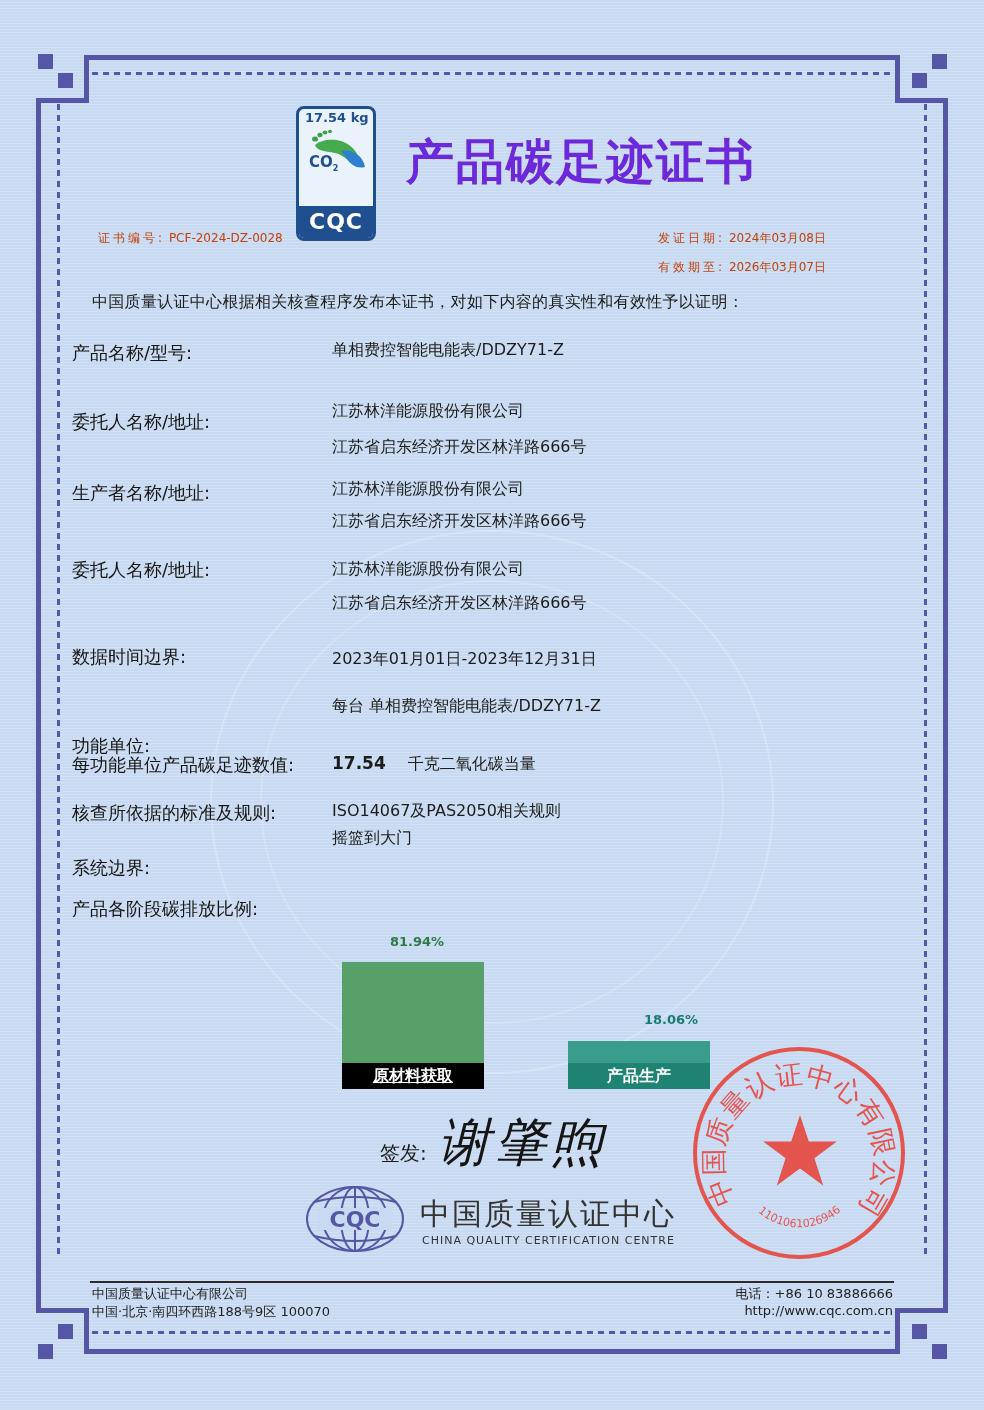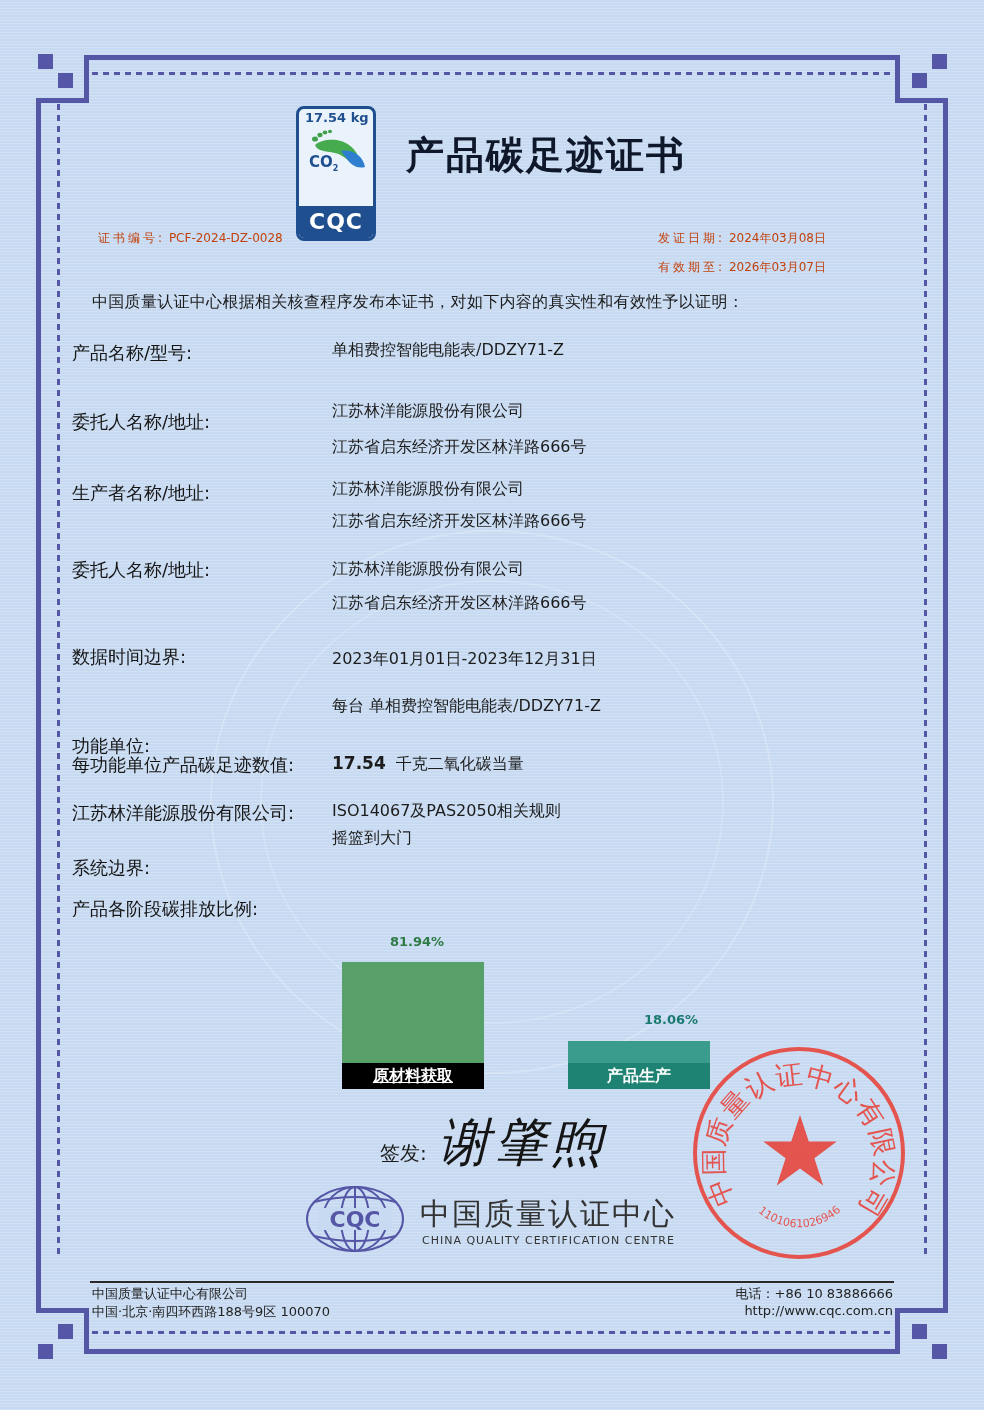--- a/index.html
+++ b/index.html
@@ -32,7 +32,7 @@
   .logo .co2 sub { font-size:8px; }
   .logo .cqc { position:absolute; left:0; right:0; bottom:0; height:32px; background:#1f4f8e; color:#fff;
     font-size:22px; font-weight:bold; text-align:center; line-height:32px; letter-spacing:1px; }
-  .title { position:absolute; left:406px; top:130px; font-size:38px; font-weight:bold; letter-spacing:2px; color:#0f172a; }
+  .title { position:absolute; left:406px; top:130px; font-size:48px; font-weight:bold; letter-spacing:2px; color:#6d28d9; }
 
   .meta { position:absolute; font-size:12px; color:#c2410c; }
   .meta .lbl { letter-spacing:3px; }

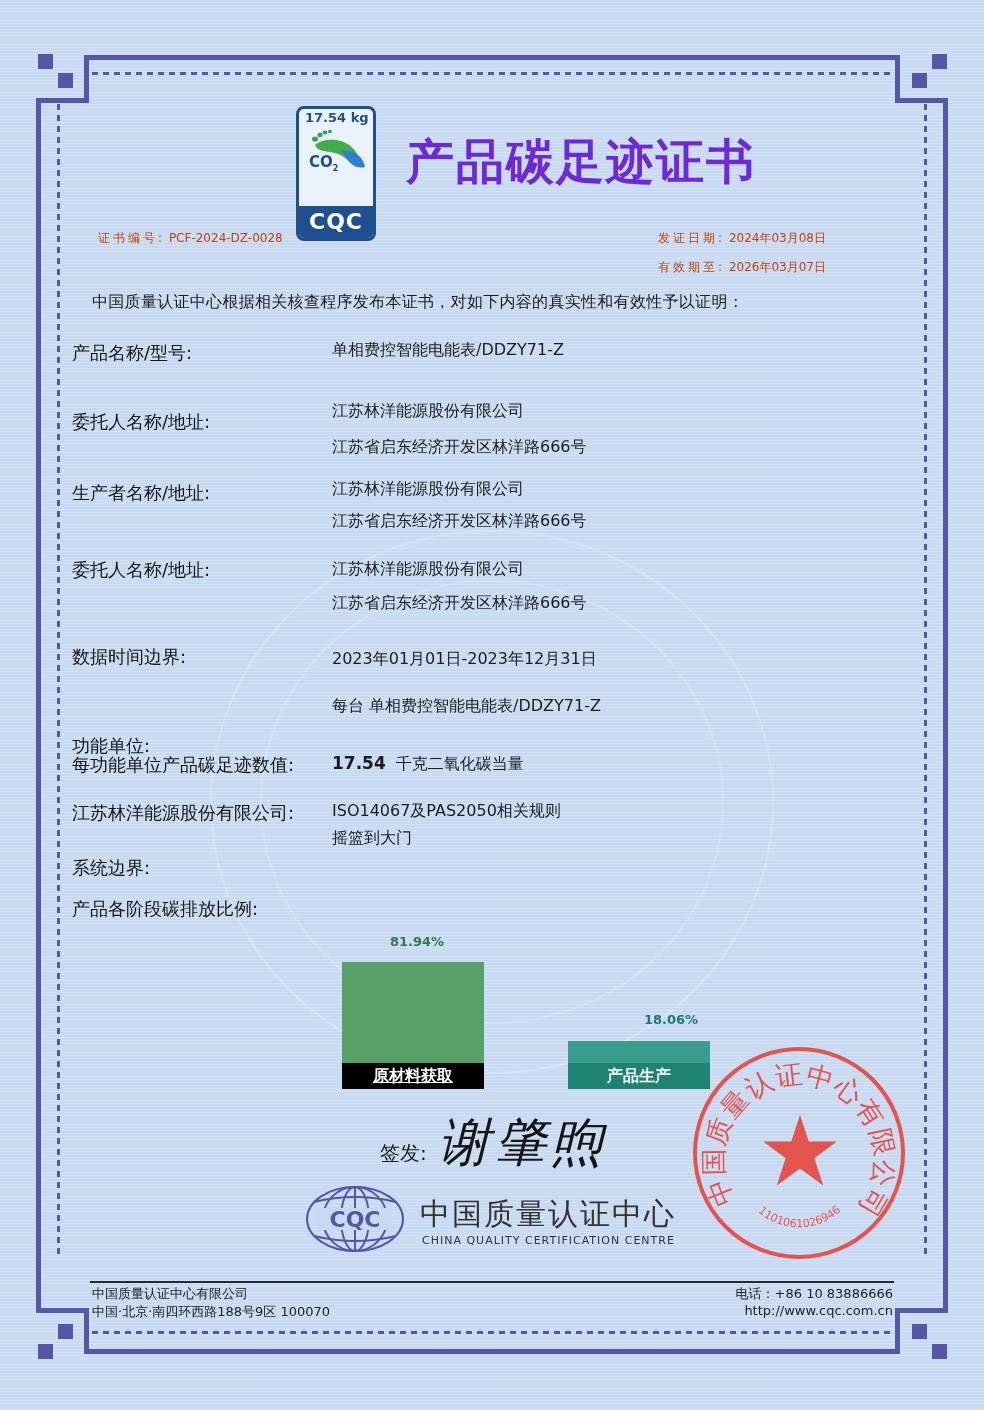--- a/index.html
+++ b/index.html
@@ -40,7 +40,7 @@
 
   .field-label { position:absolute; left:72px; font-size:18px; color:#161616; }
   .field-val { position:absolute; left:332px; font-size:16px; color:#1c1c1c; }
-  .field-val b { font-weight:bold; font-size:17px; margin-right:10px; }
+  .field-val b { font-weight:bold; font-size:17px; margin-right:22px; }
 
   
   .bar { position:absolute; box-sizing:border-box; }

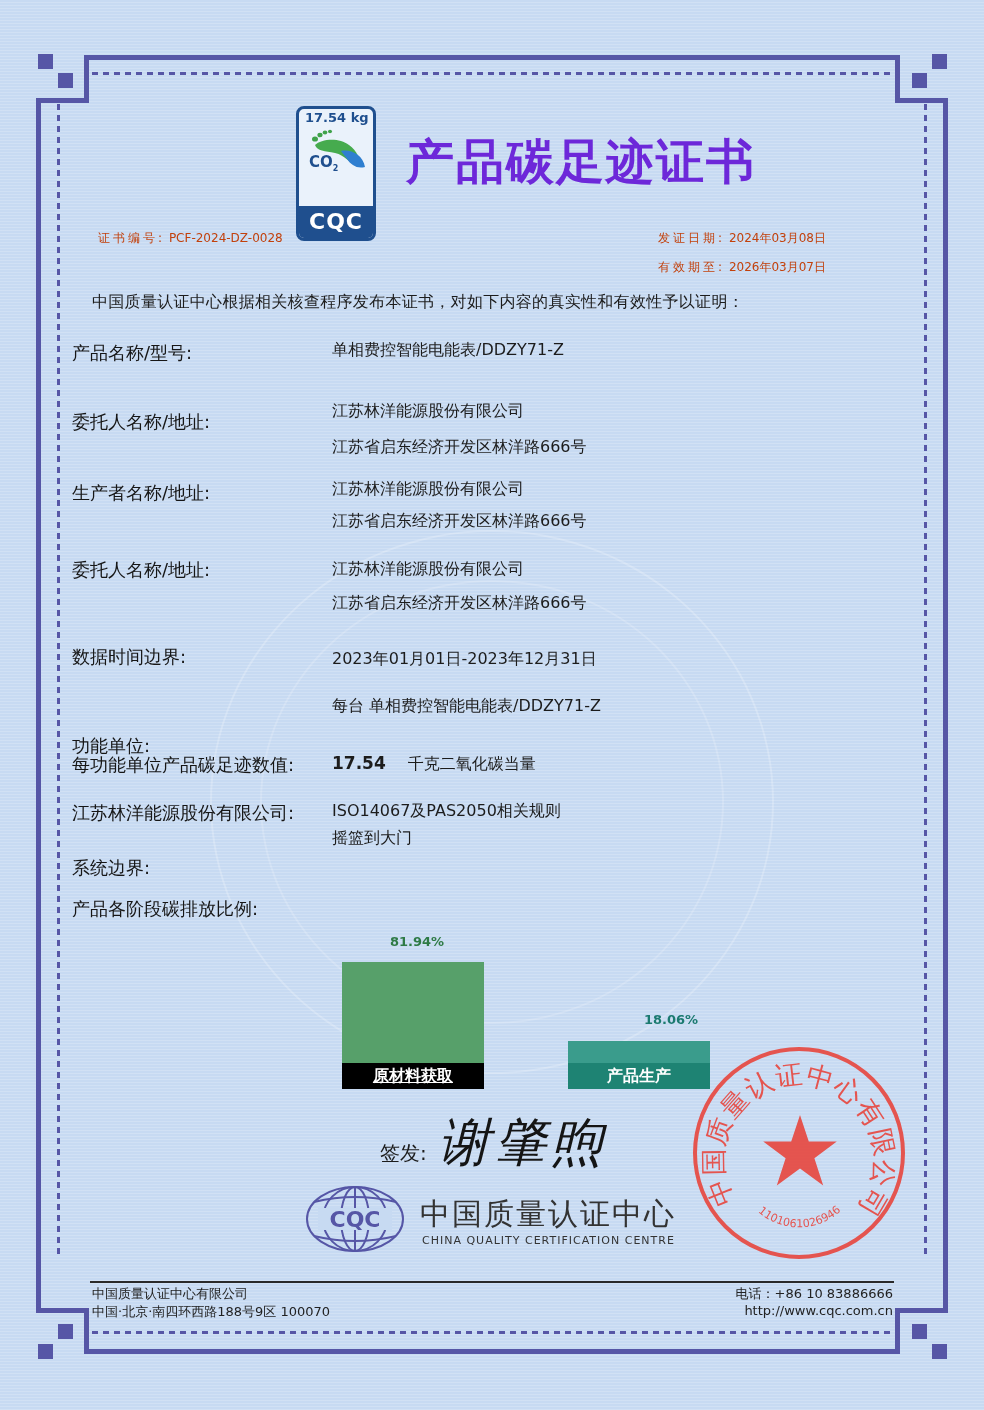--- a/index.html
+++ b/index.html
@@ -161,7 +161,7 @@
   </div>
 </div>
 <div>
-  <div class="field-label" style="top:801px;">江苏林洋能源股份有限公司:</div>
+  <div class="field-label" style="top:801px;">核查所依据的标准及规则:</div>
   <div class="field-val" style="top:801px;">ISO14067及PAS2050相关规则</div>
 </div>
 <div>

